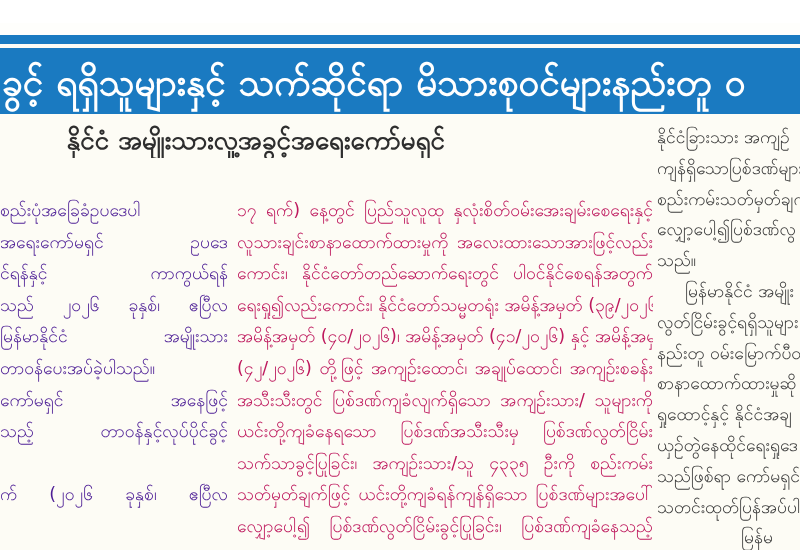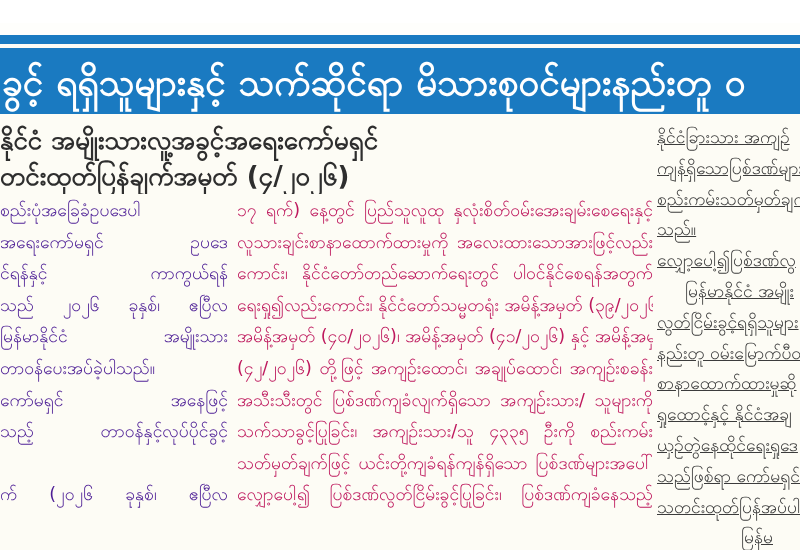--- a/index.html
+++ b/index.html
@@ -50,7 +50,7 @@
 
   <div class="banner" style="background: rgb(26, 122, 193); color: rgb(255, 255, 255);">ခွင့် ရရှိသူများနှင့် သက်ဆိုင်ရာ မိသားစုဝင်များနည်းတူ ဝ</div>
 
-  <div class="subtitle" style="color: rgb(46, 46, 46);">
+  <div class="subtitle" style="color: rgb(46, 46, 46); text-align: right;">
     <div class="sub-line">နိုင်ငံ အမျိုးသားလူ့အခွင့်အရေးကော်မရှင်</div>
     <div class="sub-line">တင်းထုတ်ပြန်ချက်အမှတ် (၄/၂၀၂၆)</div>
   </div>

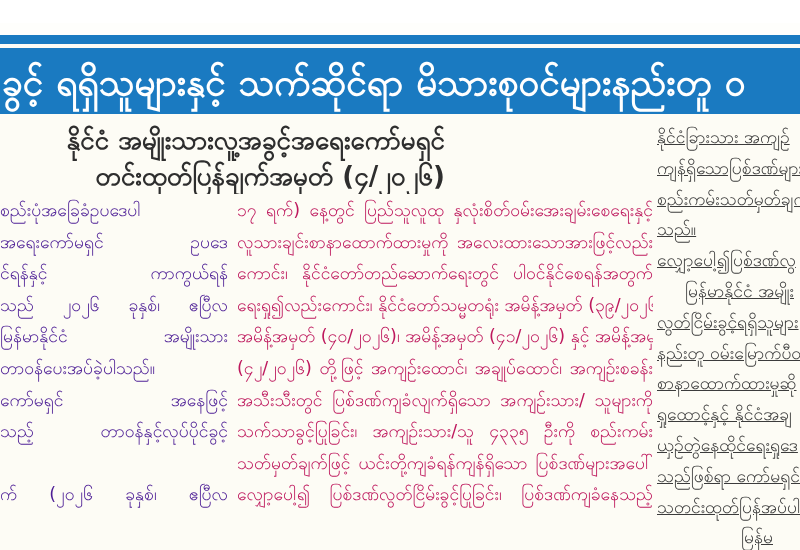--- a/index.html
+++ b/index.html
@@ -36,7 +36,7 @@
   .col-mid   { left:237px; top:172px; width:416px; }
   .col-right { left:657px; top:99px;  width:143px; }
   .col-left .line, .col-mid .line { text-align:justify; text-align-last:justify; }
-  .col-right .line { height:30.8px; line-height:30.8px; text-align:left;text-decoration:underline; }
+  .col-right .line { height:30.8px; line-height:30.8px; text-align:left; }
   .bottom-bar { top:534px; height:11px; }
   .bottom-white { top:545px; height:5px; background:#fefefc; }
 </style>

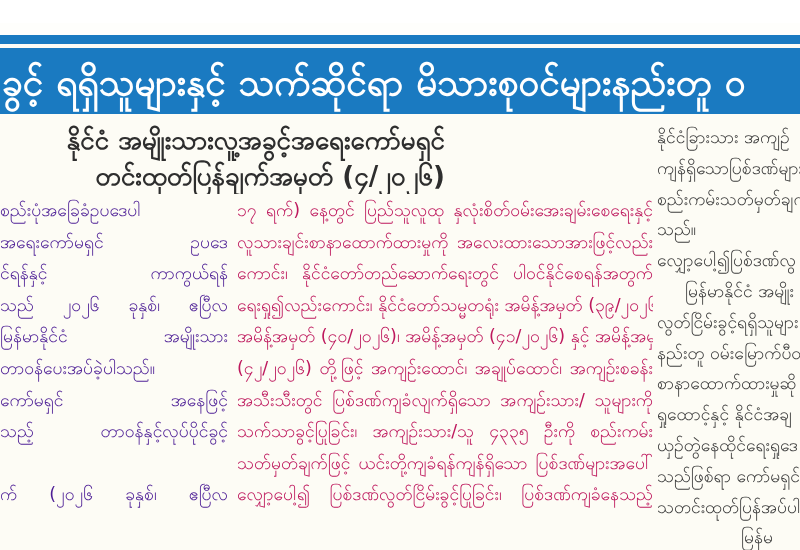--- a/index.html
+++ b/index.html
@@ -52,7 +52,6 @@
 
   <div class="subtitle" style="color: rgb(46, 46, 46); text-align: right;">
     <div class="sub-line">နိုင်ငံ အမျိုးသားလူ့အခွင့်အရေးကော်မရှင်</div>
-    <div class="sub-line">တင်းထုတ်ပြန်ချက်အမှတ် (၄/၂၀၂၆)</div>
   </div>
 
   <div class="col col-left" style="color: #4c1d95;">

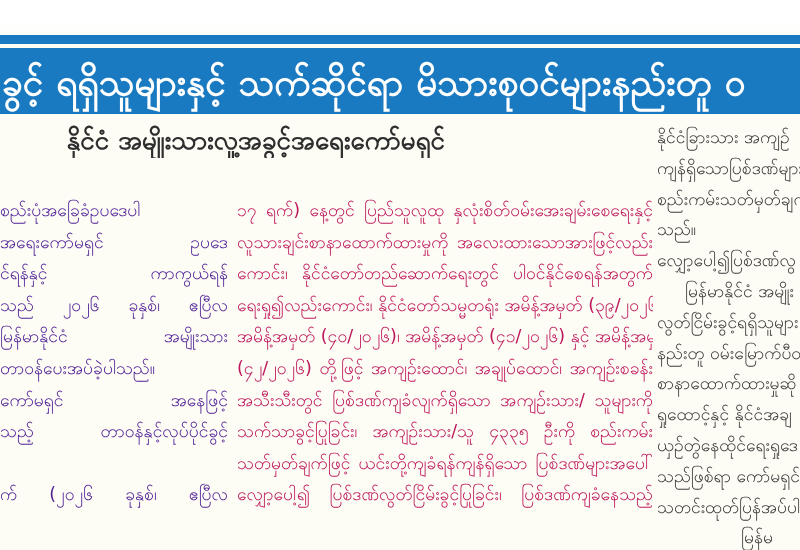--- a/index.html
+++ b/index.html
@@ -84,8 +84,8 @@
       <div class="line">နိုင်ငံခြားသား အကျဉ်</div>
       <div class="line">ကျန်ရှိသောပြစ်ဒဏ်များ</div>
       <div class="line">စည်းကမ်းသတ်မှတ်ချက်</div>
+      <div class="line">လျှော့ပေါ့၍ပြစ်ဒဏ်လွ</div>
       <div class="line">သည်။</div>
-      <div class="line">လျှော့ပေါ့၍ပြစ်ဒဏ်လွ</div>
       <div class="line" style="padding-left: 28px; text-align-last: left;">မြန်မာနိုင်ငံ အမျိုး</div>
       <div class="line">လွတ်ငြိမ်းခွင့်ရရှိသူများ</div>
       <div class="line">နည်းတူ ဝမ်းမြောက်ပီတိ</div>

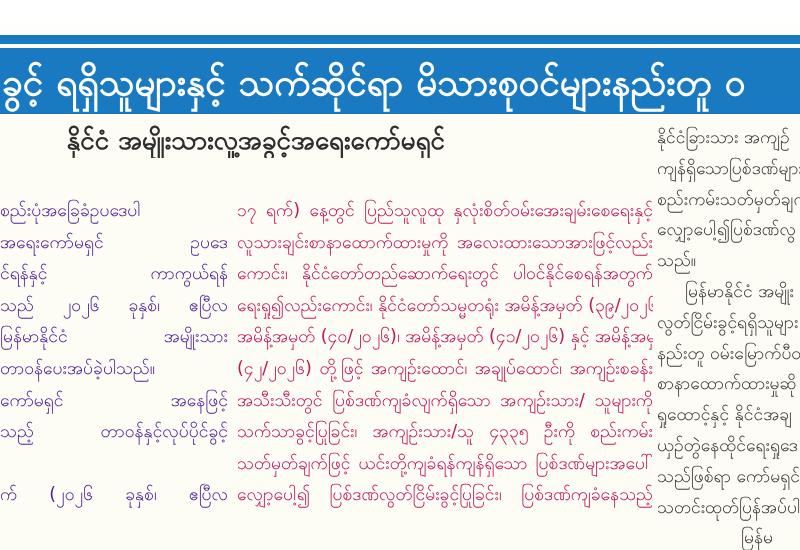--- a/index.html
+++ b/index.html
@@ -75,6 +75,7 @@
       <div class="line">အမိန့်အမှတ် (၄၀/၂၀၂၆)၊ အမိန့်အမှတ် (၄၁/၂၀၂၆) နှင့် အမိန့်အမှတ်</div>
       <div class="line">(၄၂/၂၀၂၆) တို့ဖြင့် အကျဉ်းထောင်၊ အချုပ်ထောင်၊ အကျဉ်းစခန်း</div>
       <div class="line">အသီးသီးတွင် ပြစ်ဒဏ်ကျခံလျက်ရှိသော အကျဉ်းသား/ သူများကို</div>
+      <div class="line">ယင်းတို့ကျခံနေရသော ပြစ်ဒဏ်အသီးသီးမှ ပြစ်ဒဏ်လွတ်ငြိမ်း</div>
       <div class="line">သက်သာခွင့်ပြုခြင်း၊ အကျဉ်းသား/သူ ၄၃၃၅ ဦးကို စည်းကမ်း</div>
       <div class="line">သတ်မှတ်ချက်ဖြင့် ယင်းတို့ကျခံရန်ကျန်ရှိသော ပြစ်ဒဏ်များအပေါ်</div>
       <div class="line">လျှော့ပေါ့၍ ပြစ်ဒဏ်လွတ်ငြိမ်းခွင့်ပြုခြင်း၊ ပြစ်ဒဏ်ကျခံနေသည့်</div>

